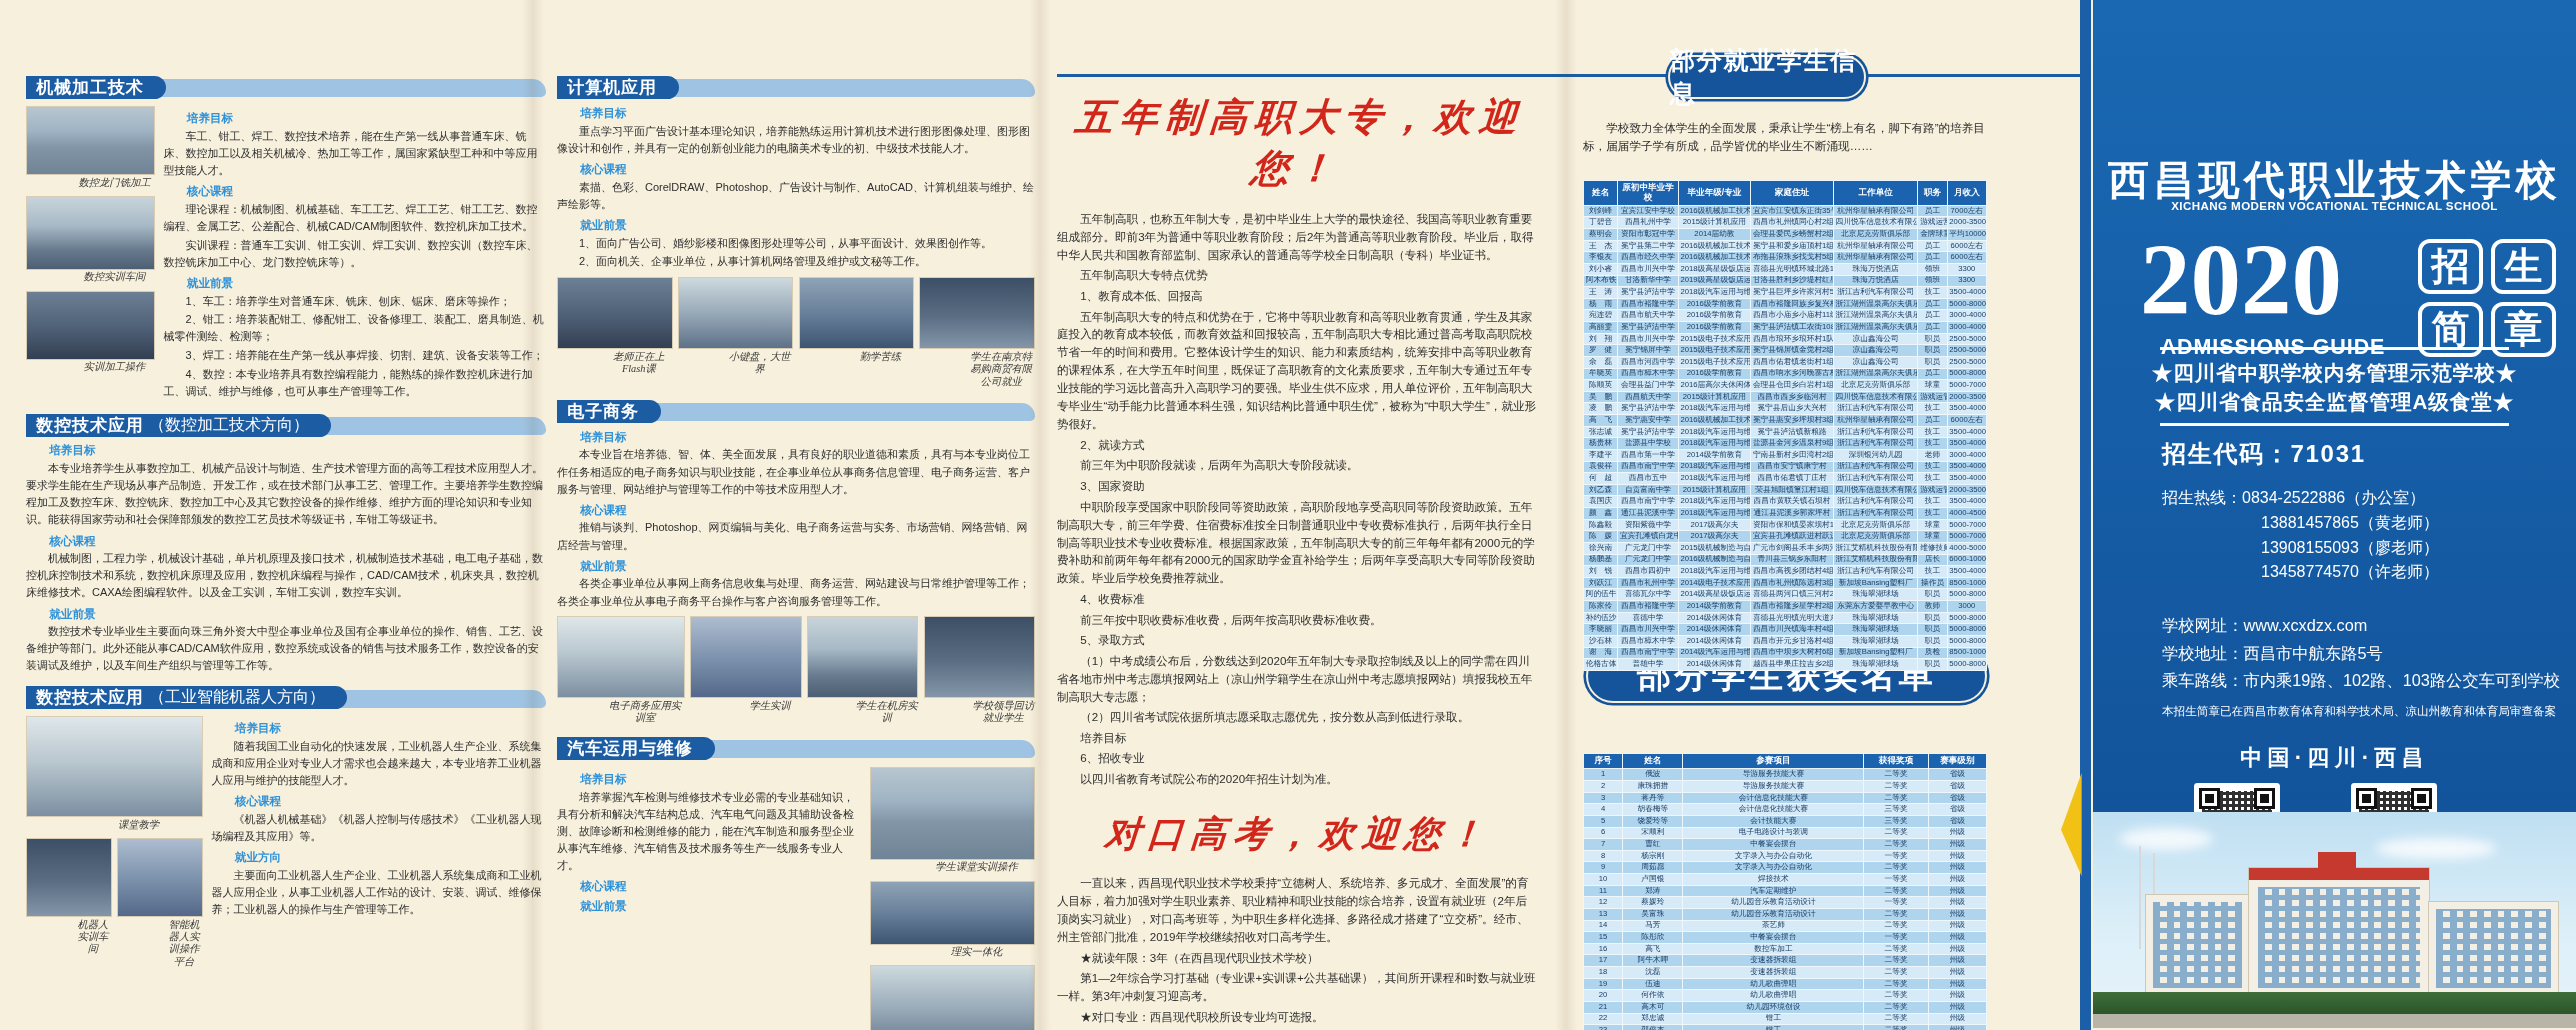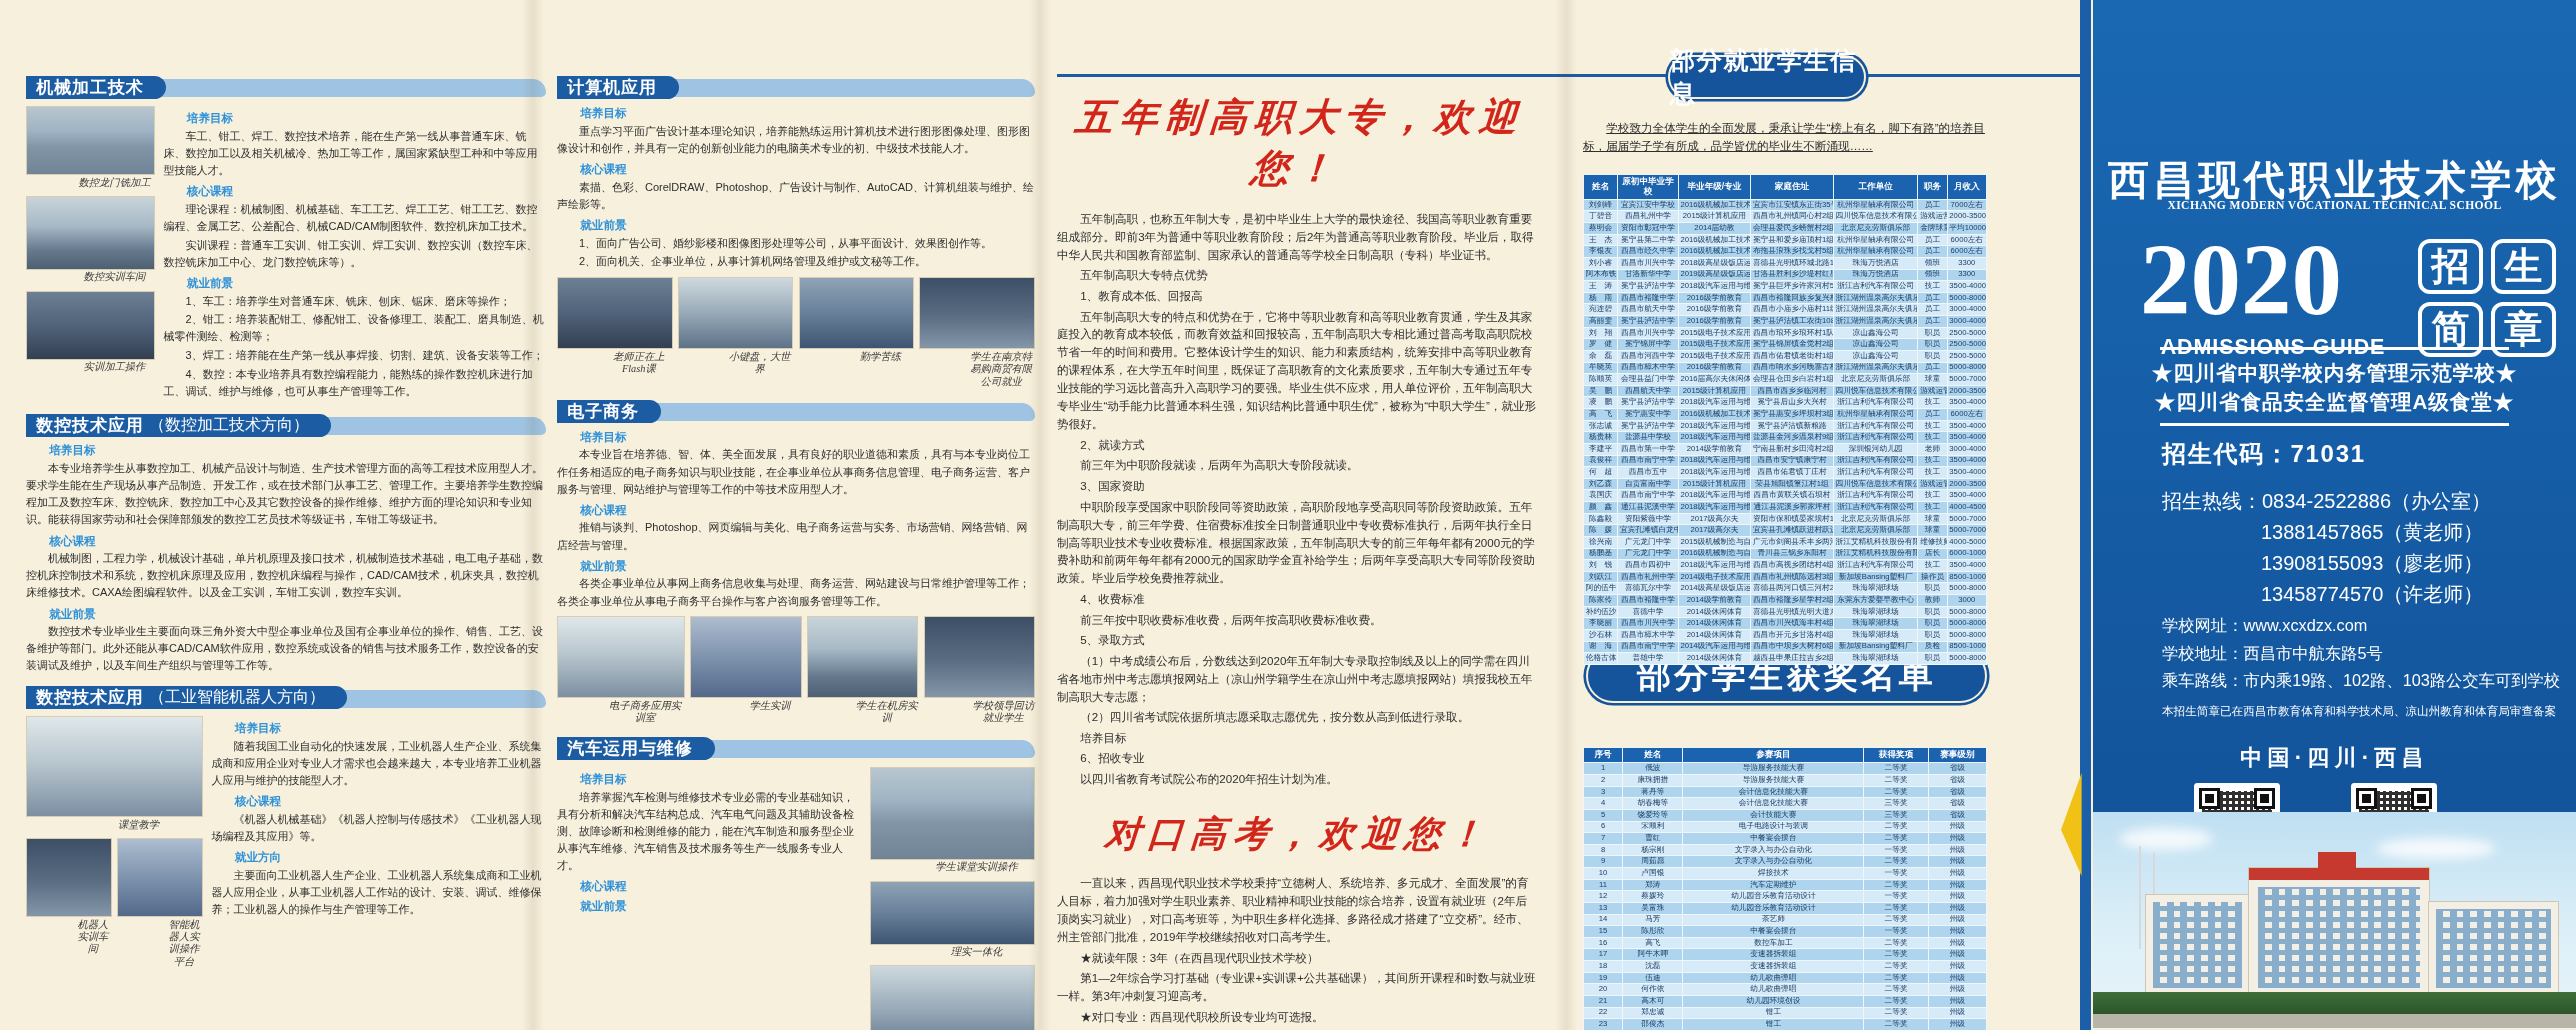--- a/index.html
+++ b/index.html
@@ -60,7 +60,7 @@
   table.data td{font-size:7.7px;color:#1c3f66;padding:0.9px 1.7px;border:0.9px solid #eef7fc;line-height:1.15;white-space:nowrap;overflow:hidden;text-overflow:clip;text-align:center;}
   table.data tr:nth-child(odd) td{background:#aed4ee;}
   table.data tr:nth-child(even) td{background:#d6eaf7;}
-  .intro{font-size:11.6px;color:#2e2e2e;line-height:1.6;text-indent:2em;margin-bottom:18px;text-decoration:underline;}
+  .intro{font-size:11.6px;color:#2e2e2e;line-height:1.6;text-indent:2em;margin-bottom:24px;}
 
   
   .p5 .inner{position:relative;width:100%;height:100%;color:#fff;}

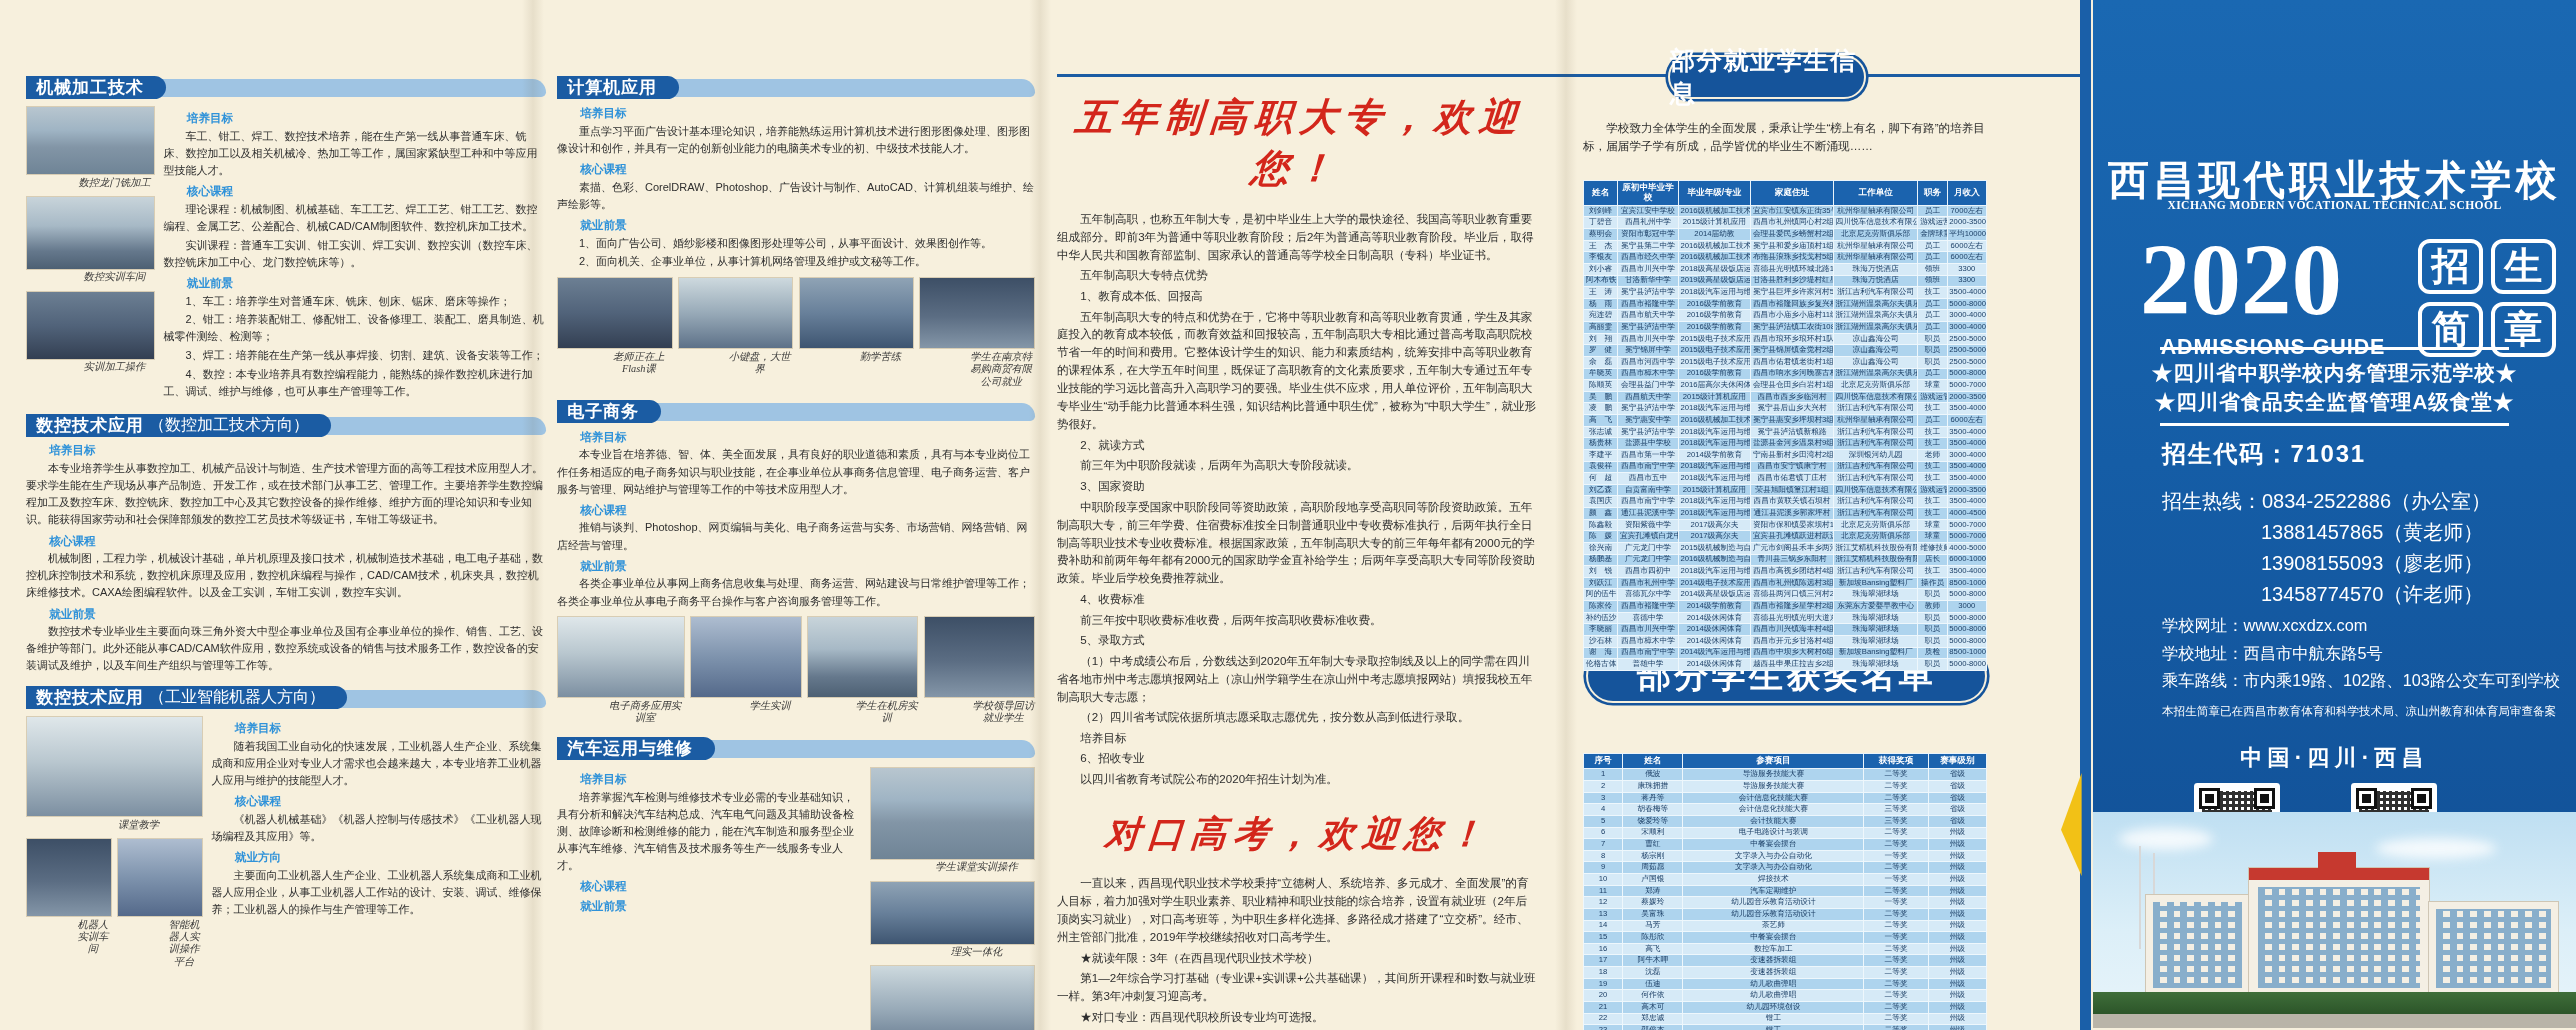--- a/index.html
+++ b/index.html
@@ -65,7 +65,7 @@
   
   .p5 .inner{position:relative;width:100%;height:100%;color:#fff;}
   .schoolname{position:absolute;top:153px;left:0;width:100%;text-align:center;font-size:41px;font-weight:bold;letter-spacing:4.3px;}
-  .schoolen{position:absolute;top:199px;left:0;width:100%;text-align:center;font-size:11.6px;font-weight:bold;letter-spacing:0.4px;font-family:Liberation Serif, serif;}
+  .schoolen{position:absolute;top:199px;left:0;width:100%;text-align:center;font-size:11.6px;font-weight:bold;letter-spacing:0.4px;}
   .y2020{position:absolute;top:230px;left:47px;font-family:"Liberation Serif",serif;font-weight:bold;font-size:101px;line-height:1;}
   .adm{position:absolute;top:335px;left:47px;width:266px;text-align:center;font-size:21.5px;font-weight:bold;letter-spacing:0.9px;}
   .zsjz{position:absolute;top:239px;left:325px;width:146px;display:grid;grid-template-columns:65px 65px;grid-gap:7.7px;}

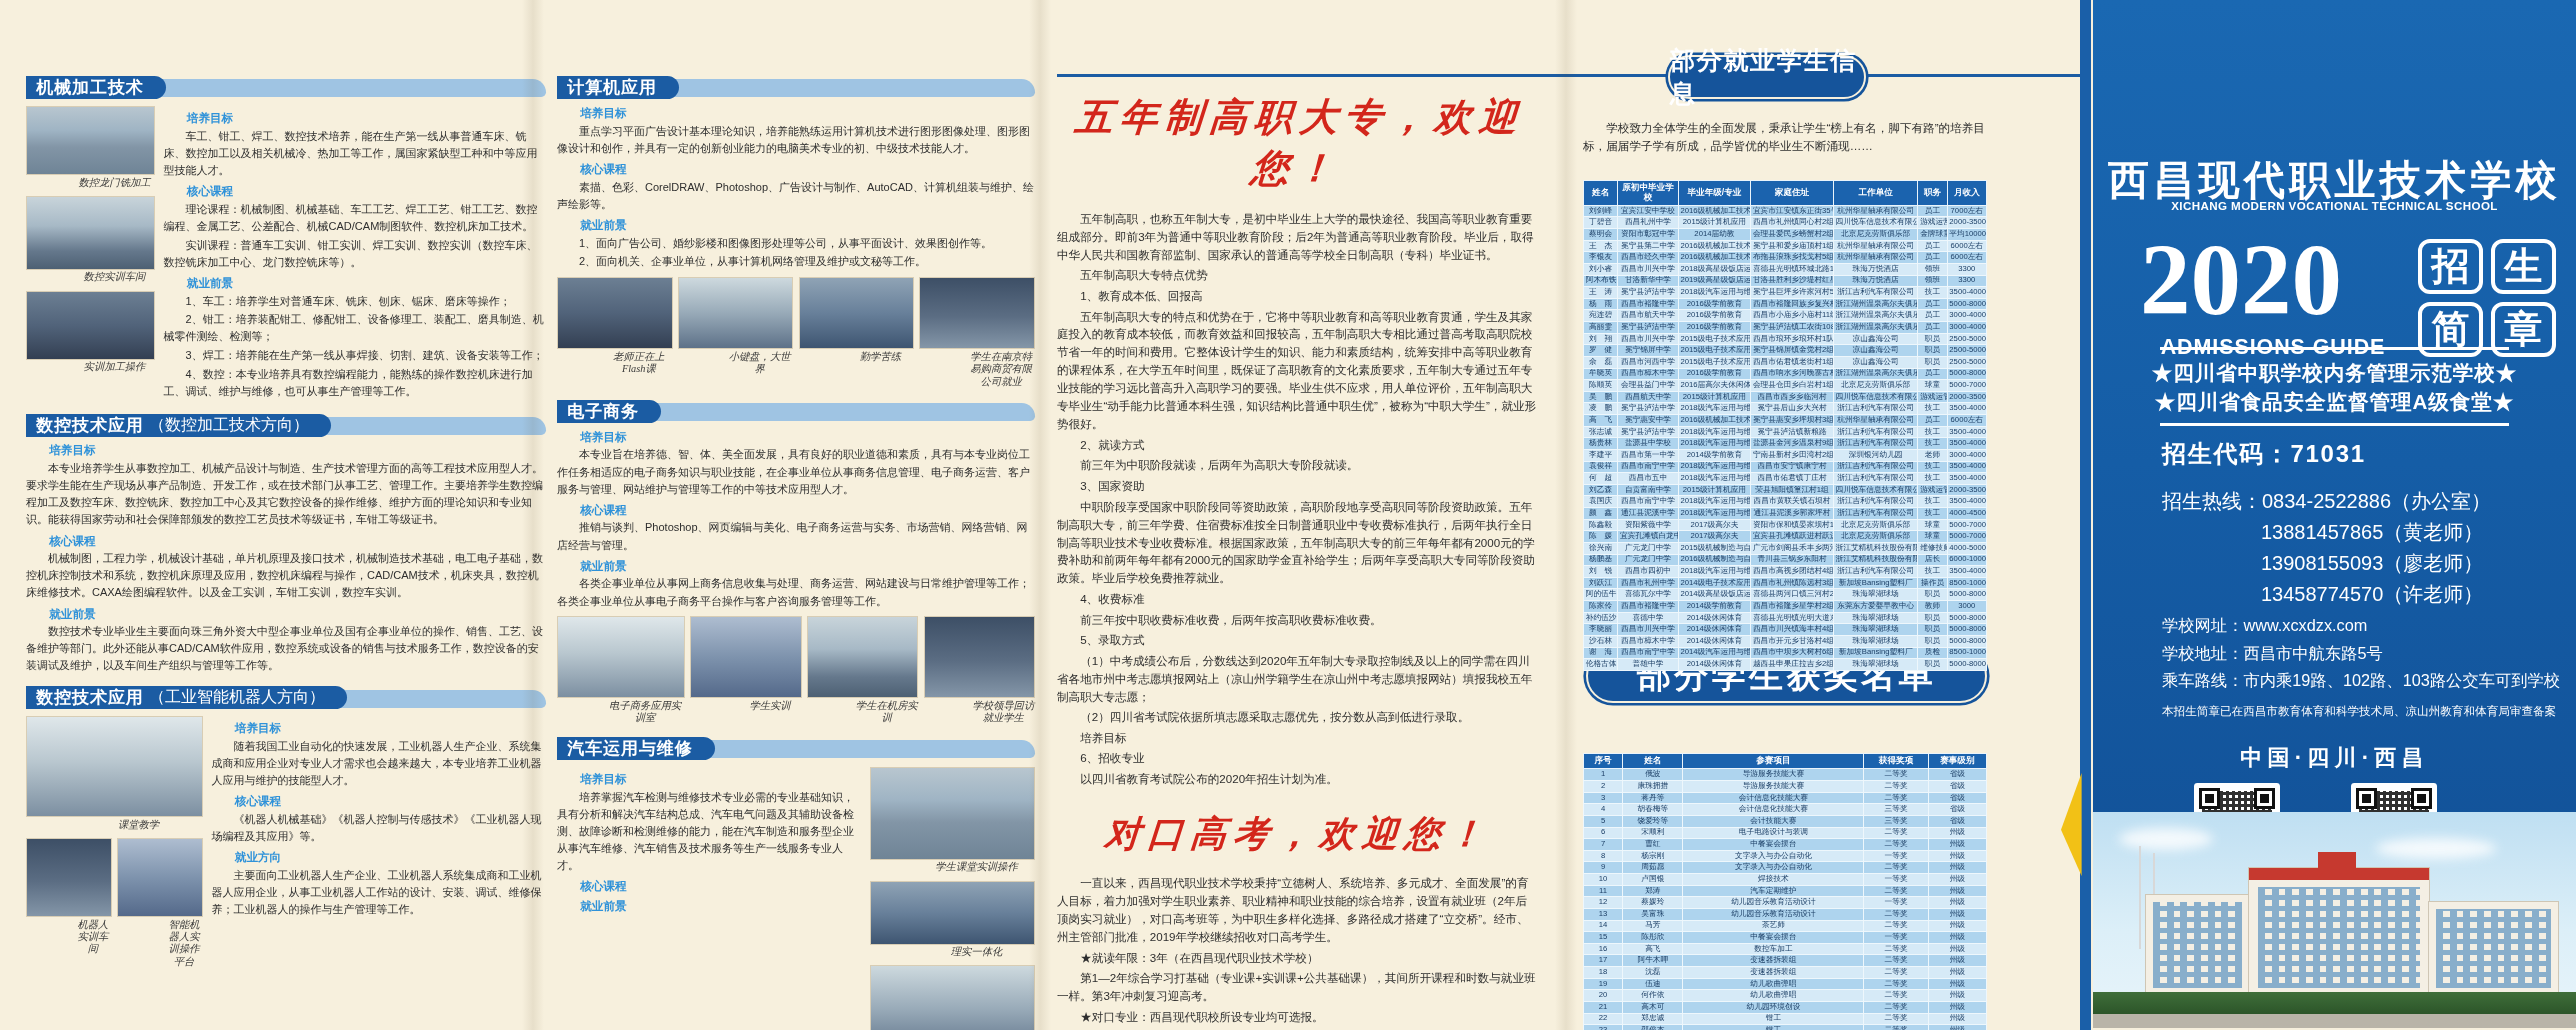--- a/index.html
+++ b/index.html
@@ -73,7 +73,7 @@
   .whr{position:absolute;left:67px;width:349px;height:2.6px;background:#fff;}
   .stars{position:absolute;left:0;width:100%;text-align:center;font-size:20.6px;font-weight:bold;letter-spacing:0.9px;}
   .code{position:absolute;left:69px;font-size:24px;font-weight:bold;letter-spacing:1.7px;}
-  .hotline{position:absolute;left:69px;font-size:20px;line-height:1.55;}
+  .hotline{position:absolute;left:69px;font-size:16px;line-height:1.55;}
   .hotline .ind{padding-left:99px;}
   .addr{position:absolute;left:69px;font-size:16.3px;line-height:1.7;}
   .note{position:absolute;left:69px;font-size:11.6px;}

